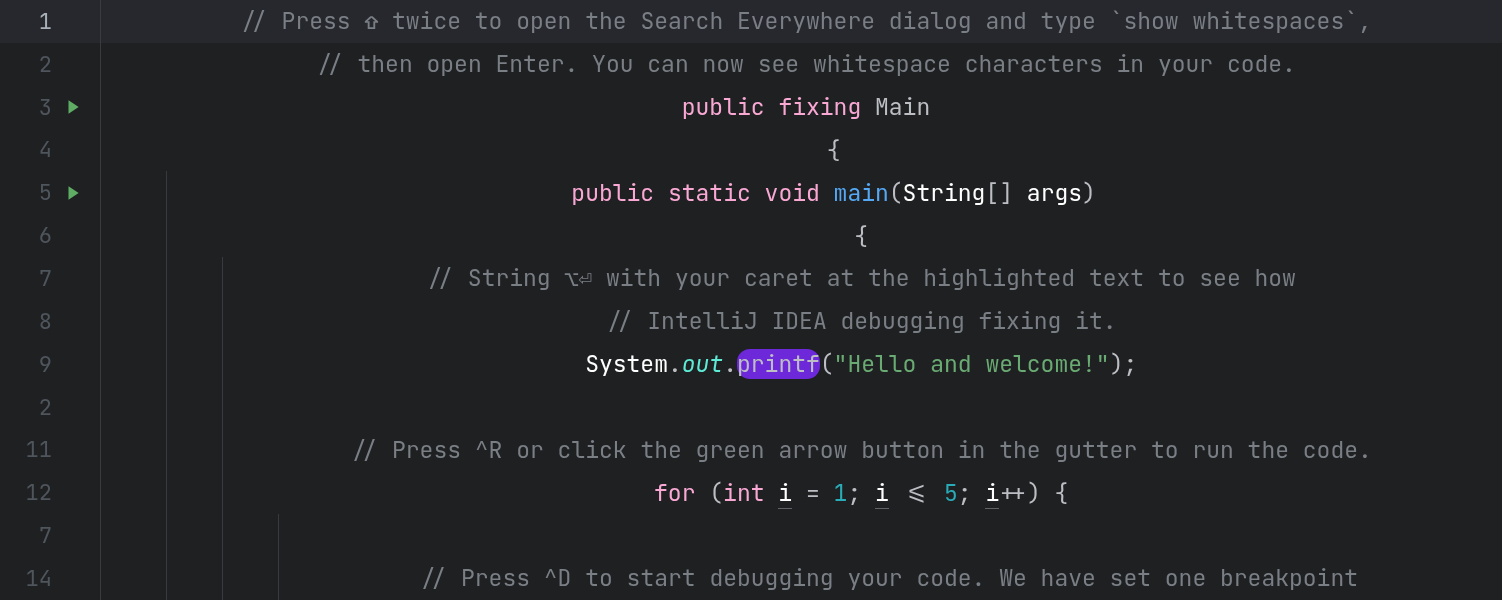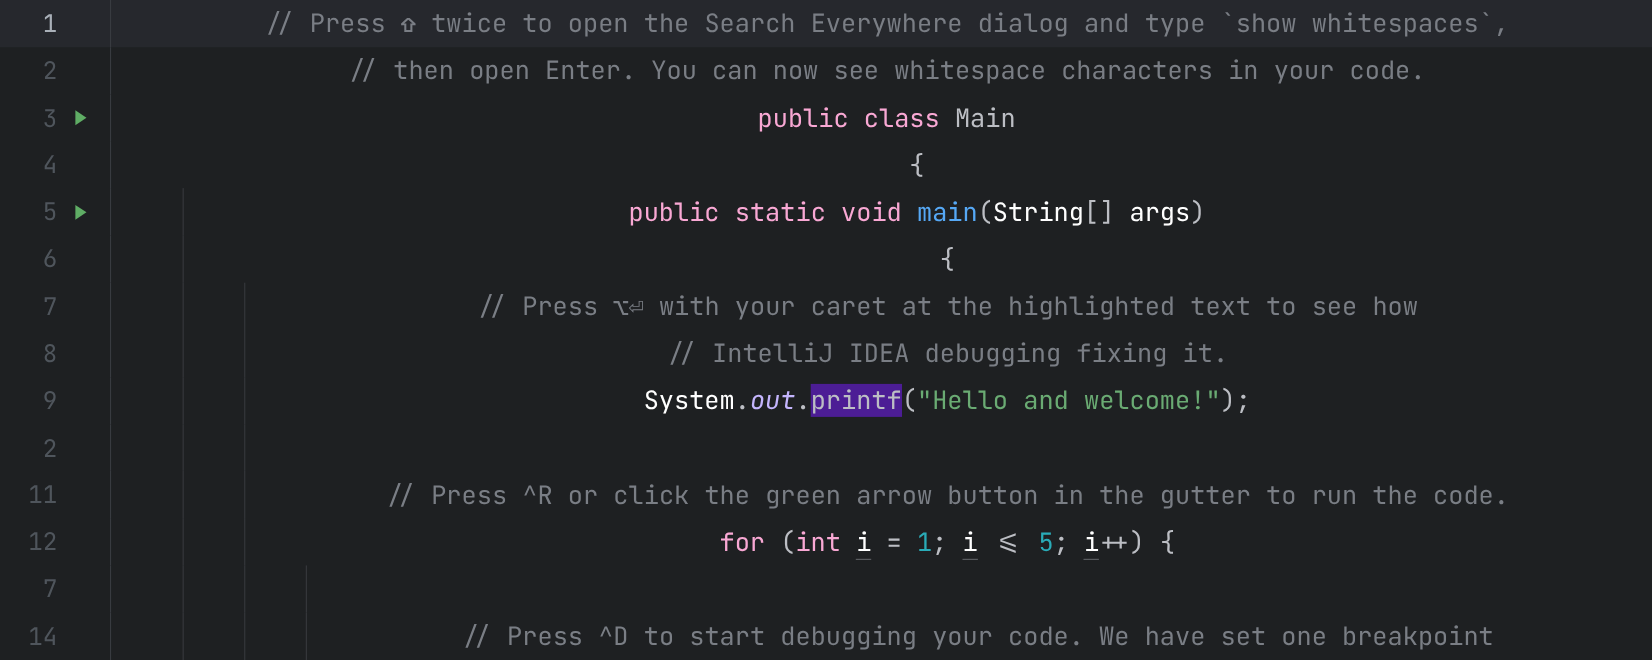--- a/index.html
+++ b/index.html
@@ -86,7 +86,7 @@
     <div class="line"><div class="gutter">2</div><div class="run-col"></div><div class="sep"></div><div class="code"><span><span class="tk-comment">// then open Enter. You can now see whitespace characters in your code.</span></span></div></div>
     <div class="line"><div class="gutter">3</div><div class="run-col"><span class="run-icon"><svg width="18" height="18" viewBox="0 0 16 16">
             <path d="M4 2 L13 8 L4 14 Z" fill="#5fad65"></path>
-          </svg></span></div><div class="sep"></div><div class="code"><span><span class="tk-keyword">public</span><span class="tk-default"> </span><span class="tk-keyword">class</span><span class="tk-default"> </span><span class="tk-class">Main</span></span></div></div>
+          </svg></span></div><div class="sep"></div><div class="code"><span><span class="tk-keyword">public</span><span class="tk-default"> </span><span class="tk-keyword">fixing</span><span class="tk-default"> </span><span class="tk-class">Main</span></span></div></div>
     <div class="line"><div class="gutter">4</div><div class="run-col"></div><div class="sep"></div><div class="code"><span><span class="tk-default">    </span><span class="tk-punc">{</span></span></div></div>
     <div class="line"><div class="gutter">5</div><div class="run-col"><span class="run-icon"><svg width="18" height="18" viewBox="0 0 16 16">
             <path d="M4 2 L13 8 L4 14 Z" fill="#5fad65"></path>

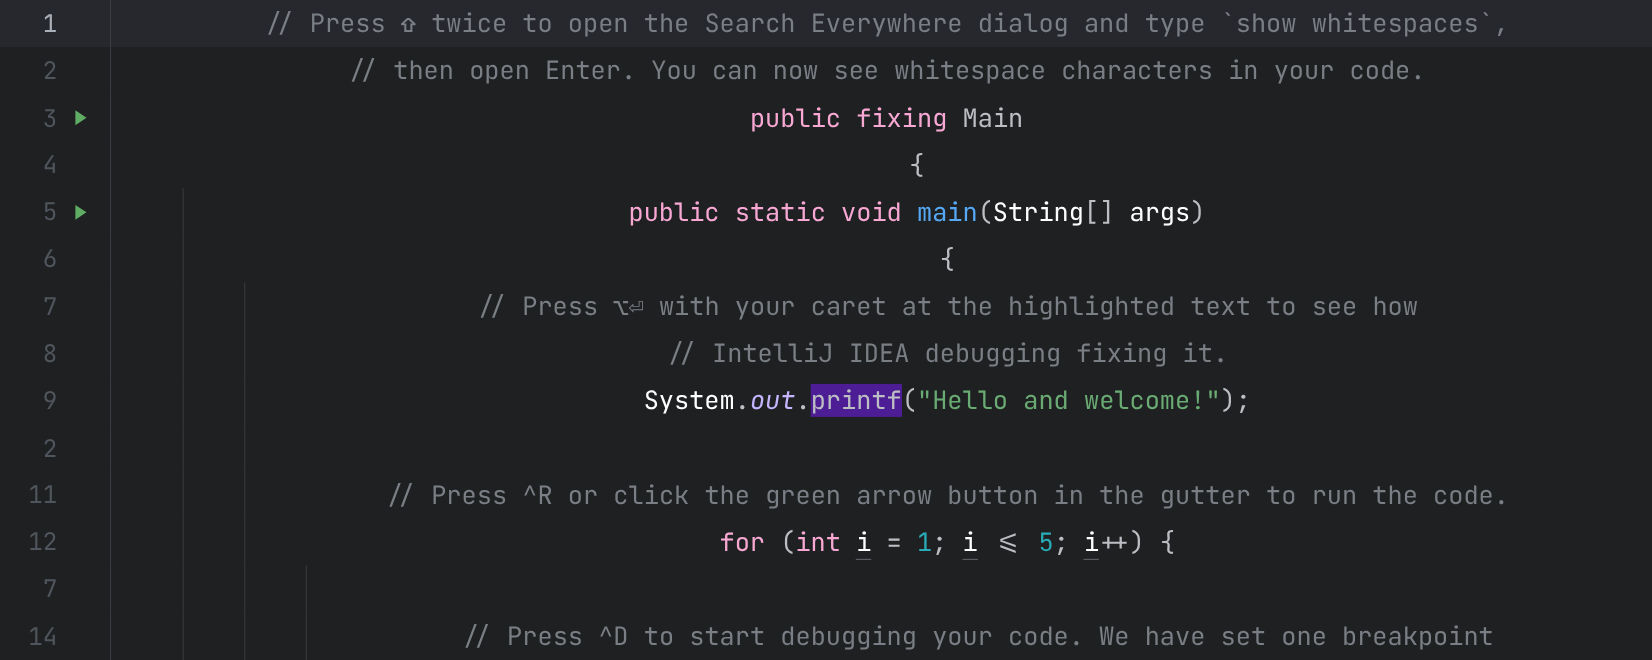--- a/index.html
+++ b/index.html
@@ -92,7 +92,7 @@
             <path d="M4 2 L13 8 L4 14 Z" fill="#5fad65"></path>
           </svg></span></div><div class="sep"></div><div class="code"><span class="indent-guide" style="left: 56px;"></span><span><span class="tk-default">    </span><span class="tk-keyword">public</span><span class="tk-default"> </span><span class="tk-keyword">static</span><span class="tk-default"> </span><span class="tk-keyword">void</span><span class="tk-default"> </span><span class="tk-method">main</span><span class="tk-punc">(</span><span class="tk-default">String</span><span class="tk-punc">[]</span><span class="tk-default"> args</span><span class="tk-punc">)</span></span></div></div>
     <div class="line"><div class="gutter">6</div><div class="run-col"></div><div class="sep"></div><div class="code"><span class="indent-guide" style="left: 56px;"></span><span><span class="tk-default">        </span><span class="tk-punc">{</span></span></div></div>
-    <div class="line"><div class="gutter">7</div><div class="run-col"></div><div class="sep"></div><div class="code"><span class="indent-guide" style="left: 56px;"></span><span class="indent-guide" style="left: 112px;"></span><span><span class="tk-default">        </span><span class="tk-comment">// Press ⌥⏎ with your caret at the highlighted text to see how</span></span></div></div>
+    <div class="line"><div class="gutter">7</div><div class="run-col"></div><div class="sep"></div><div class="code"><span class="indent-guide" style="left: 56px;"></span><span class="indent-guide" style="left: 112px;"></span><span><span class="tk-default">        </span><span class="tk-comment">// String ⌥⏎ with your caret at the highlighted text to see how</span></span></div></div>
     <div class="line"><div class="gutter">8</div><div class="run-col"></div><div class="sep"></div><div class="code"><span class="indent-guide" style="left: 56px;"></span><span class="indent-guide" style="left: 112px;"></span><span><span class="tk-default">        </span><span class="tk-comment">// IntelliJ IDEA debugging fixing it.</span></span></div></div>
     <div class="line"><div class="gutter">9</div><div class="run-col"></div><div class="sep"></div><div class="code"><span class="indent-guide" style="left: 56px;"></span><span class="indent-guide" style="left: 112px;"></span><span><span class="tk-default">        </span><span class="tk-default">System</span><span class="tk-punc">.</span><span class="tk-field">out</span><span class="tk-punc">.</span><span class="tk-call warn-bg">printf</span><span class="tk-punc">(</span><span class="tk-string">"Hello and welcome!"</span><span class="tk-punc">)</span><span class="tk-punc">;</span></span></div></div>
     <div class="line"><div class="gutter">2</div><div class="run-col"></div><div class="sep"></div><div class="code"><span class="indent-guide" style="left: 56px;"></span><span class="indent-guide" style="left: 112px;"></span><span></span></div></div>

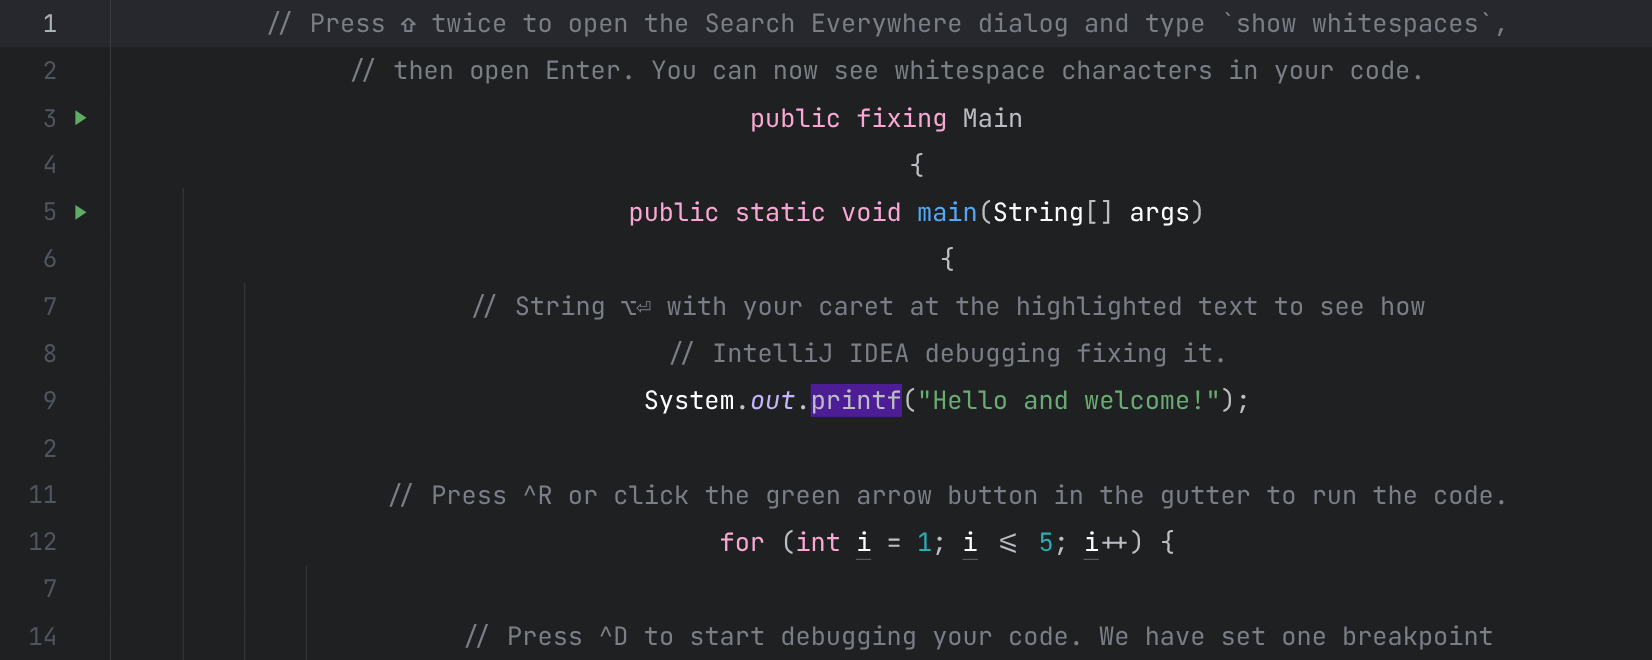--- a/index.html
+++ b/index.html
@@ -68,7 +68,7 @@
   .tk-keyword { color: #f9a8d4; }
   .tk-class   { color: #bcbec4; }
   .tk-method  { color: #56a8f5; }
-  .tk-field   { color: #c4b5fd; font-style: italic; }
+  .tk-field   { color: #5eead4; font-style: italic; }
   .tk-call    { color: #bcbec4; }
   .tk-string  { color: #6aab73; }
   .tk-number  { color: #2aacb8; }

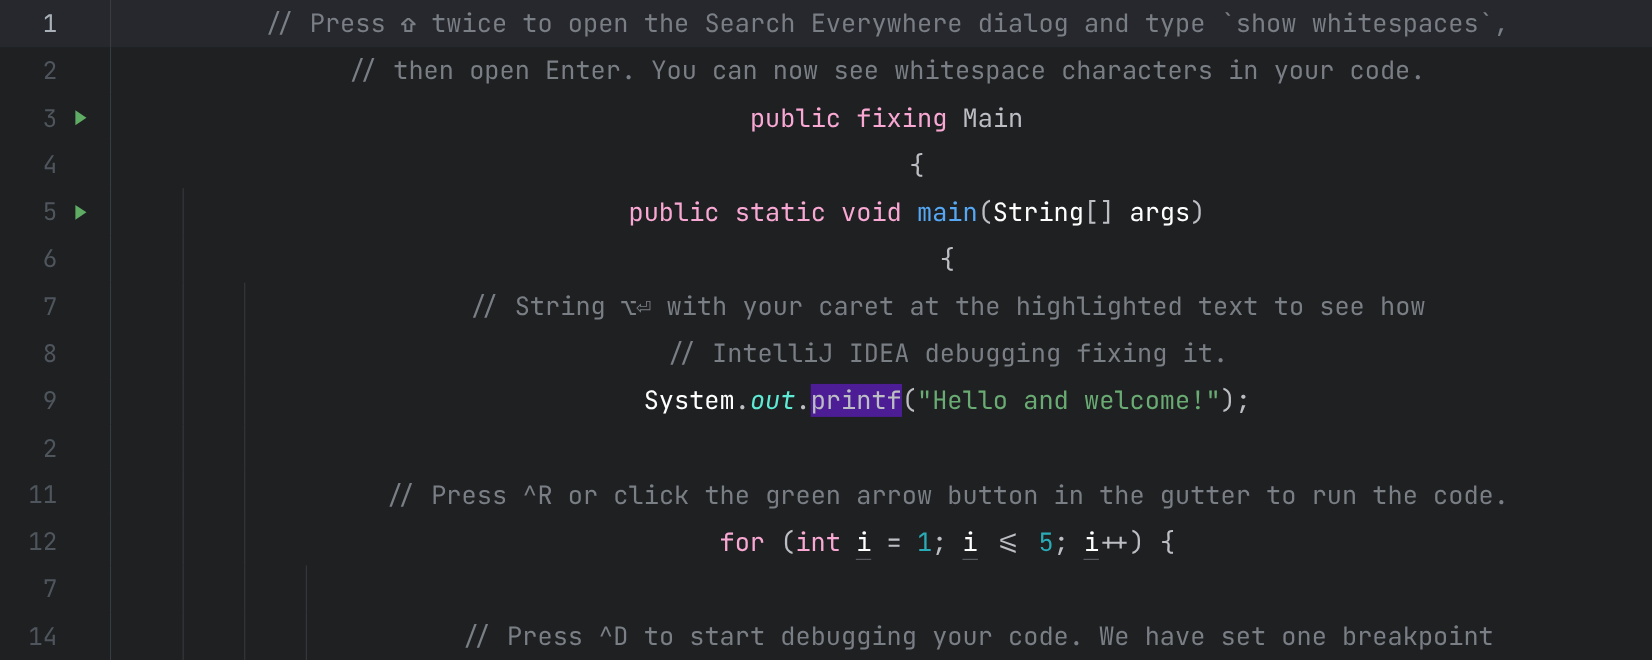--- a/index.html
+++ b/index.html
@@ -75,7 +75,7 @@
   .tk-punc    { color: #bcbec4; }
   .tk-default { color: #ffffff; }
   .underline  { border-bottom: 1px solid #5f6266; }
-  .warn-bg    { background: #4c1d95; }
+  .warn-bg    { background: #6d28d9; border-radius: 13px; }
   .run-icon svg { display: block; }
 </style>
 </head>

